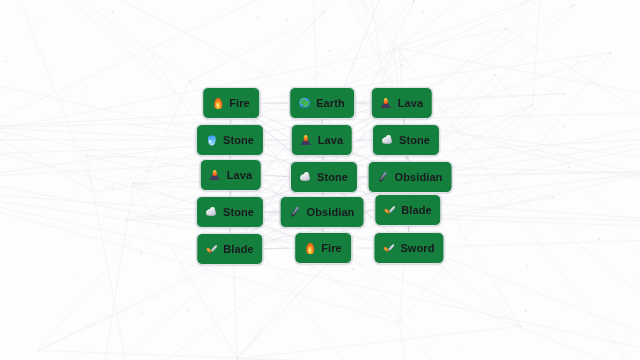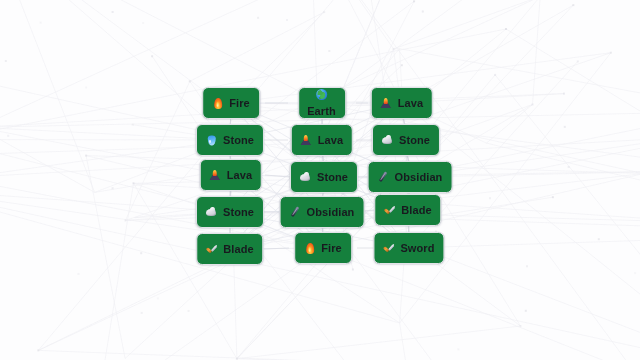--- a/index.html
+++ b/index.html
@@ -482,7 +482,7 @@
         </span>
         <span class="node-label">Fire</span>
       </div>
-      <div class="node" style="left: 322px; top: 103px; flex-direction: column;">
+      <div class="node" style="left: 322px; top: 103px;">
         <span class="node-emoji">
           <span class="gly gly-earth"></span>
         </span>

